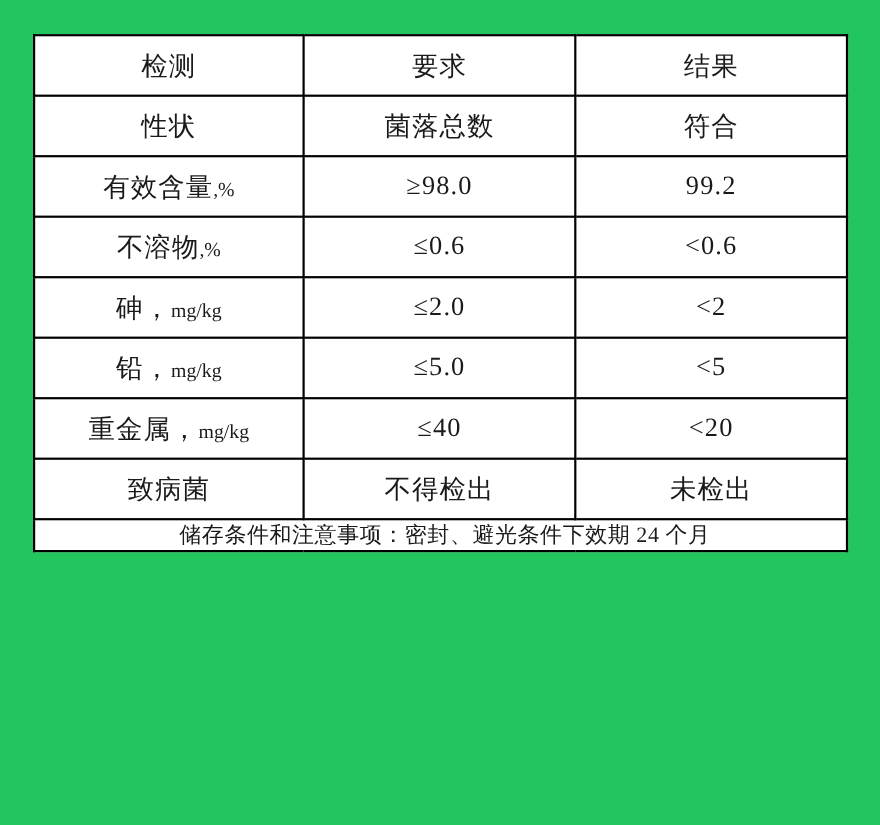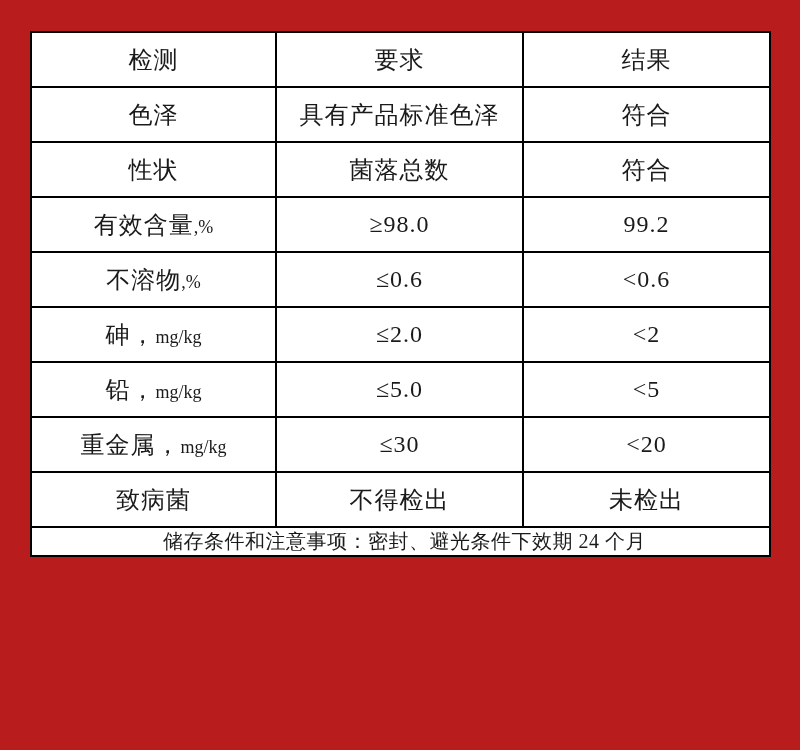--- a/index.html
+++ b/index.html
@@ -12,7 +12,7 @@
   .sheet {
     position: relative;
     width: 800px; height: 750px;
-    background: #b91c1c;
+    background: #22c55e;
     overflow: hidden;
   }
   table.qc-table {

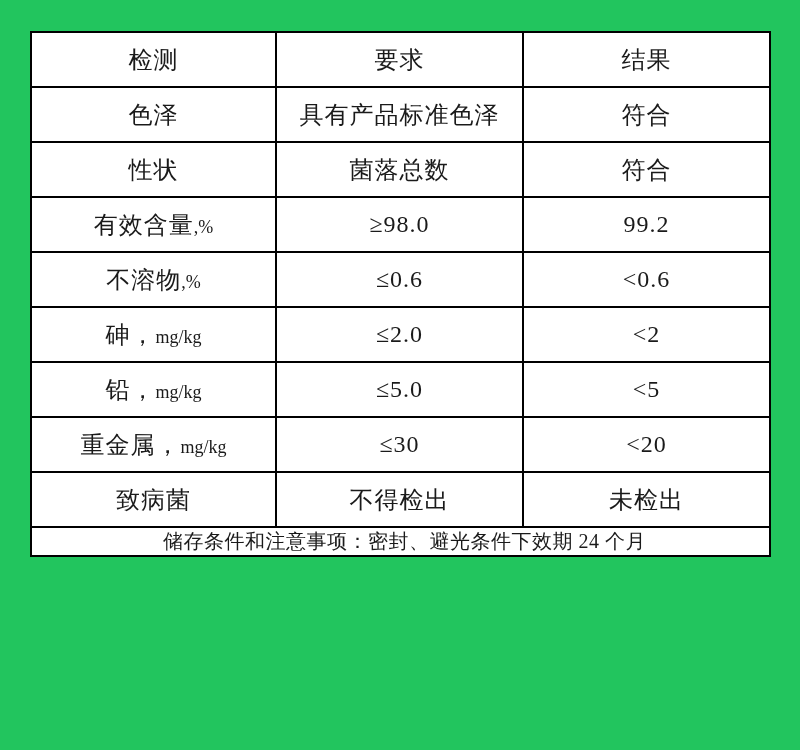--- a/index.html
+++ b/index.html
@@ -72,11 +72,6 @@
         <th class="zh">结果</th>
       </tr>
 
-      <tr class="data-row">
-        <td><span class="zh">色泽</span><span class="unit"></span></td>
-        <td><span class="zh">具有产品标准色泽</span></td>
-        <td><span class="zh">符合</span></td>
-      </tr>
 
       <tr class="data-row">
         <td><span class="zh">性状</span><span class="unit"></span></td>

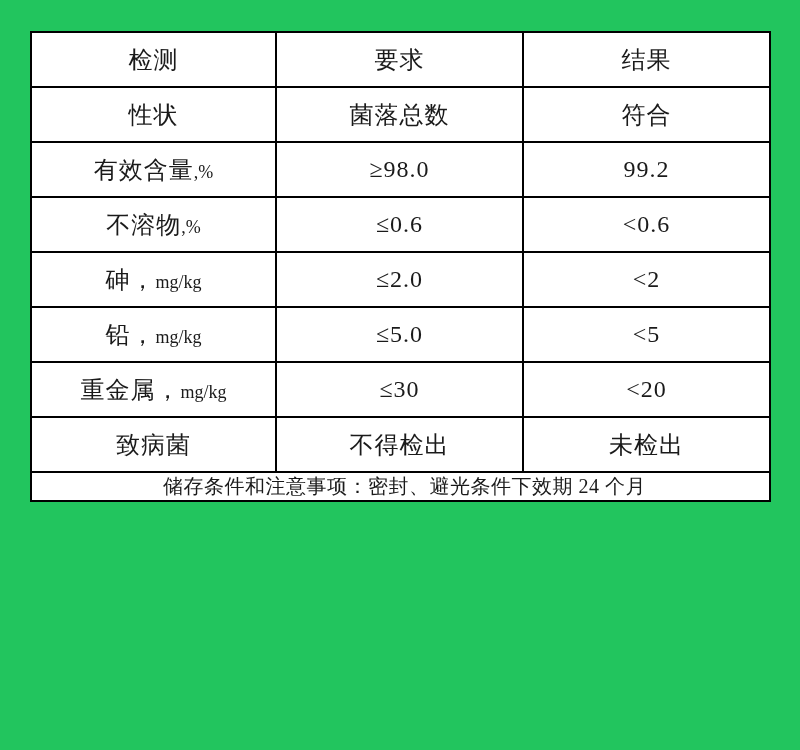--- a/index.html
+++ b/index.html
@@ -107,7 +107,7 @@
 
       <tr class="data-row">
         <td><span class="zh">重金属，</span><span class="unit">mg/kg</span></td>
-        <td><span class="val">≤30</span></td>
+        <td><span class="val">≤40</span></td>
         <td><span class="val">&lt;20</span></td>
       </tr>
 

